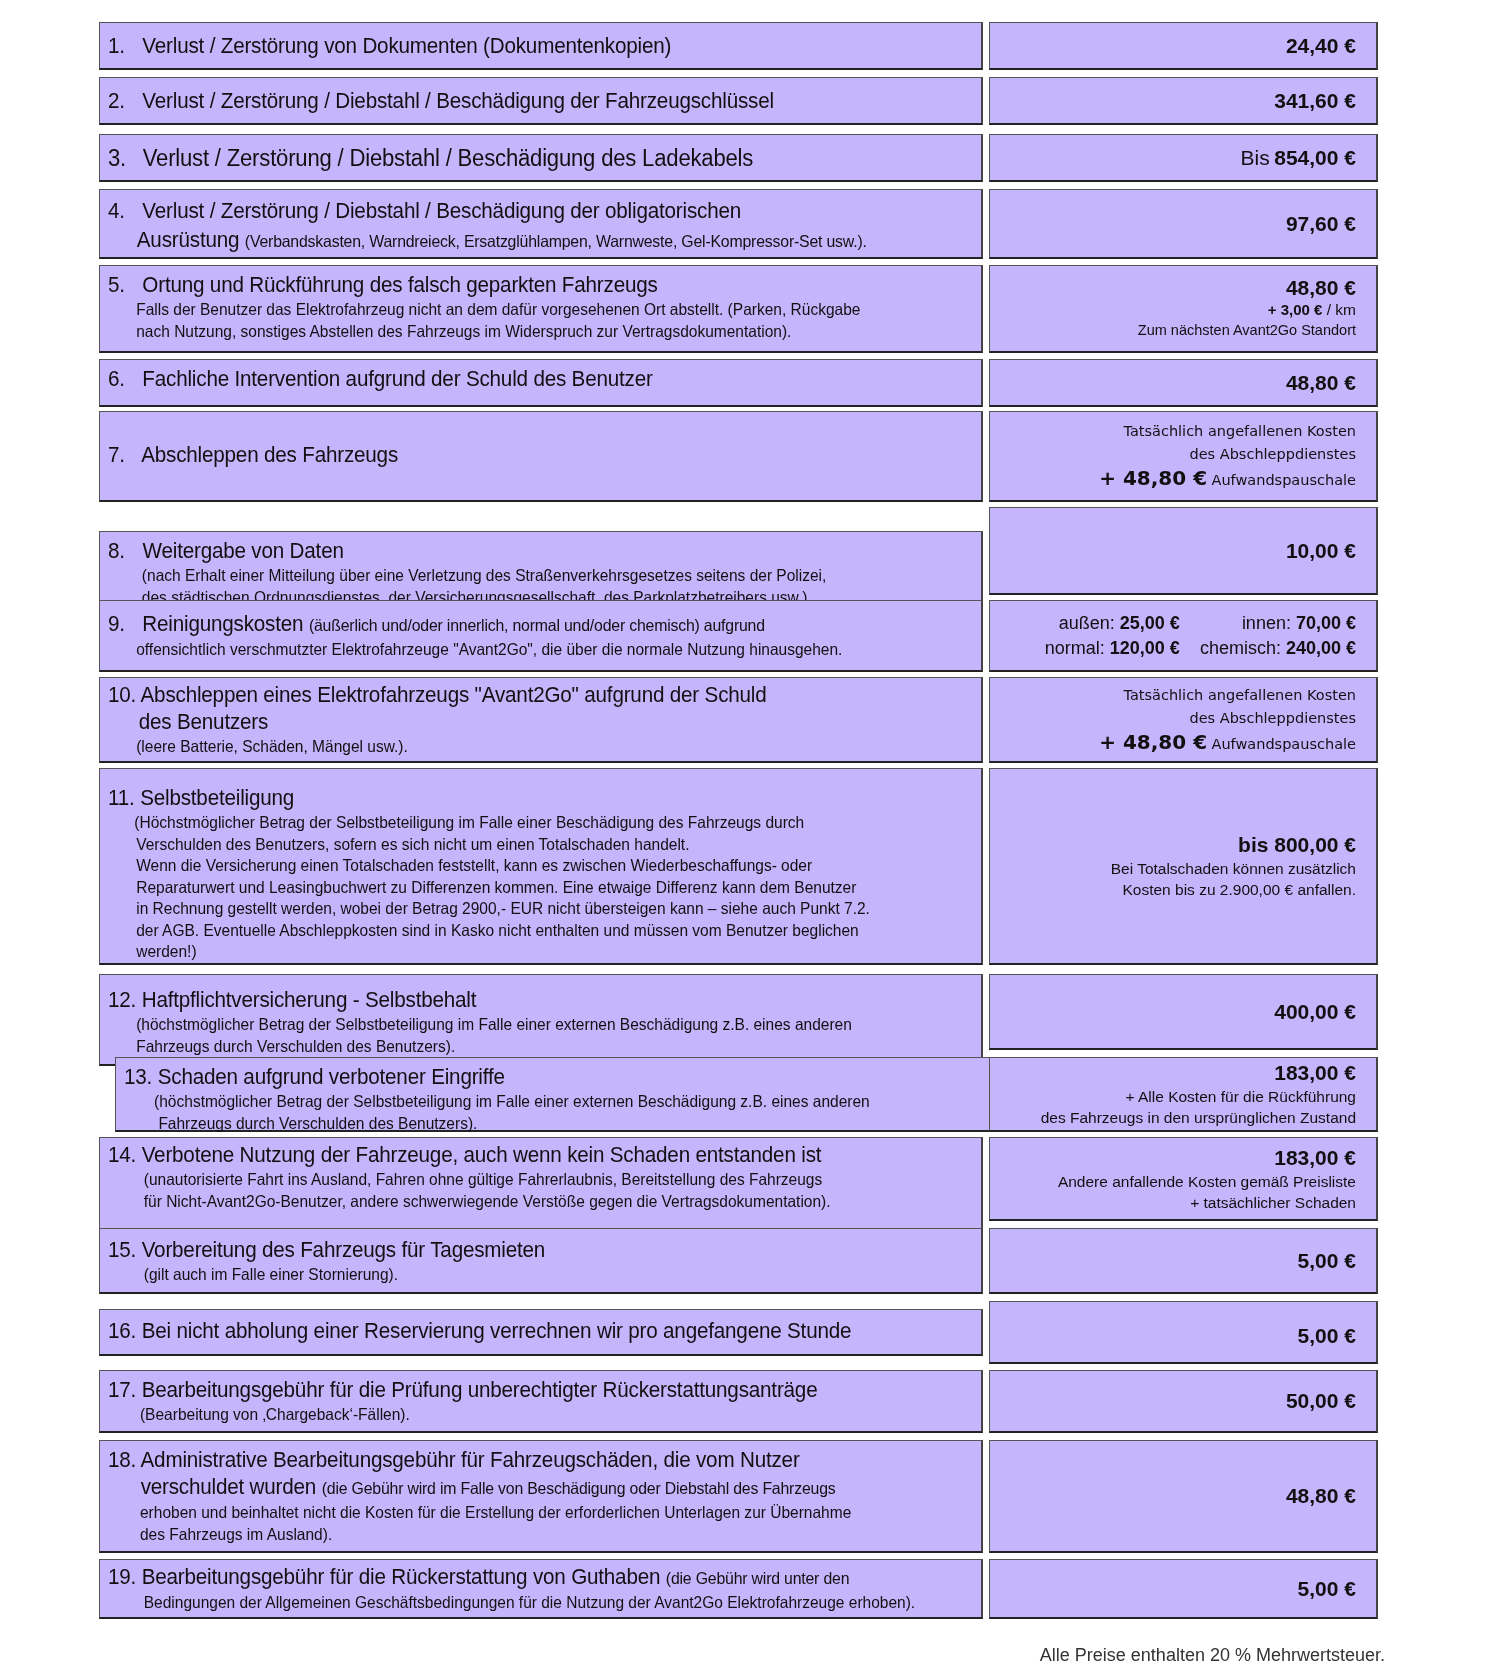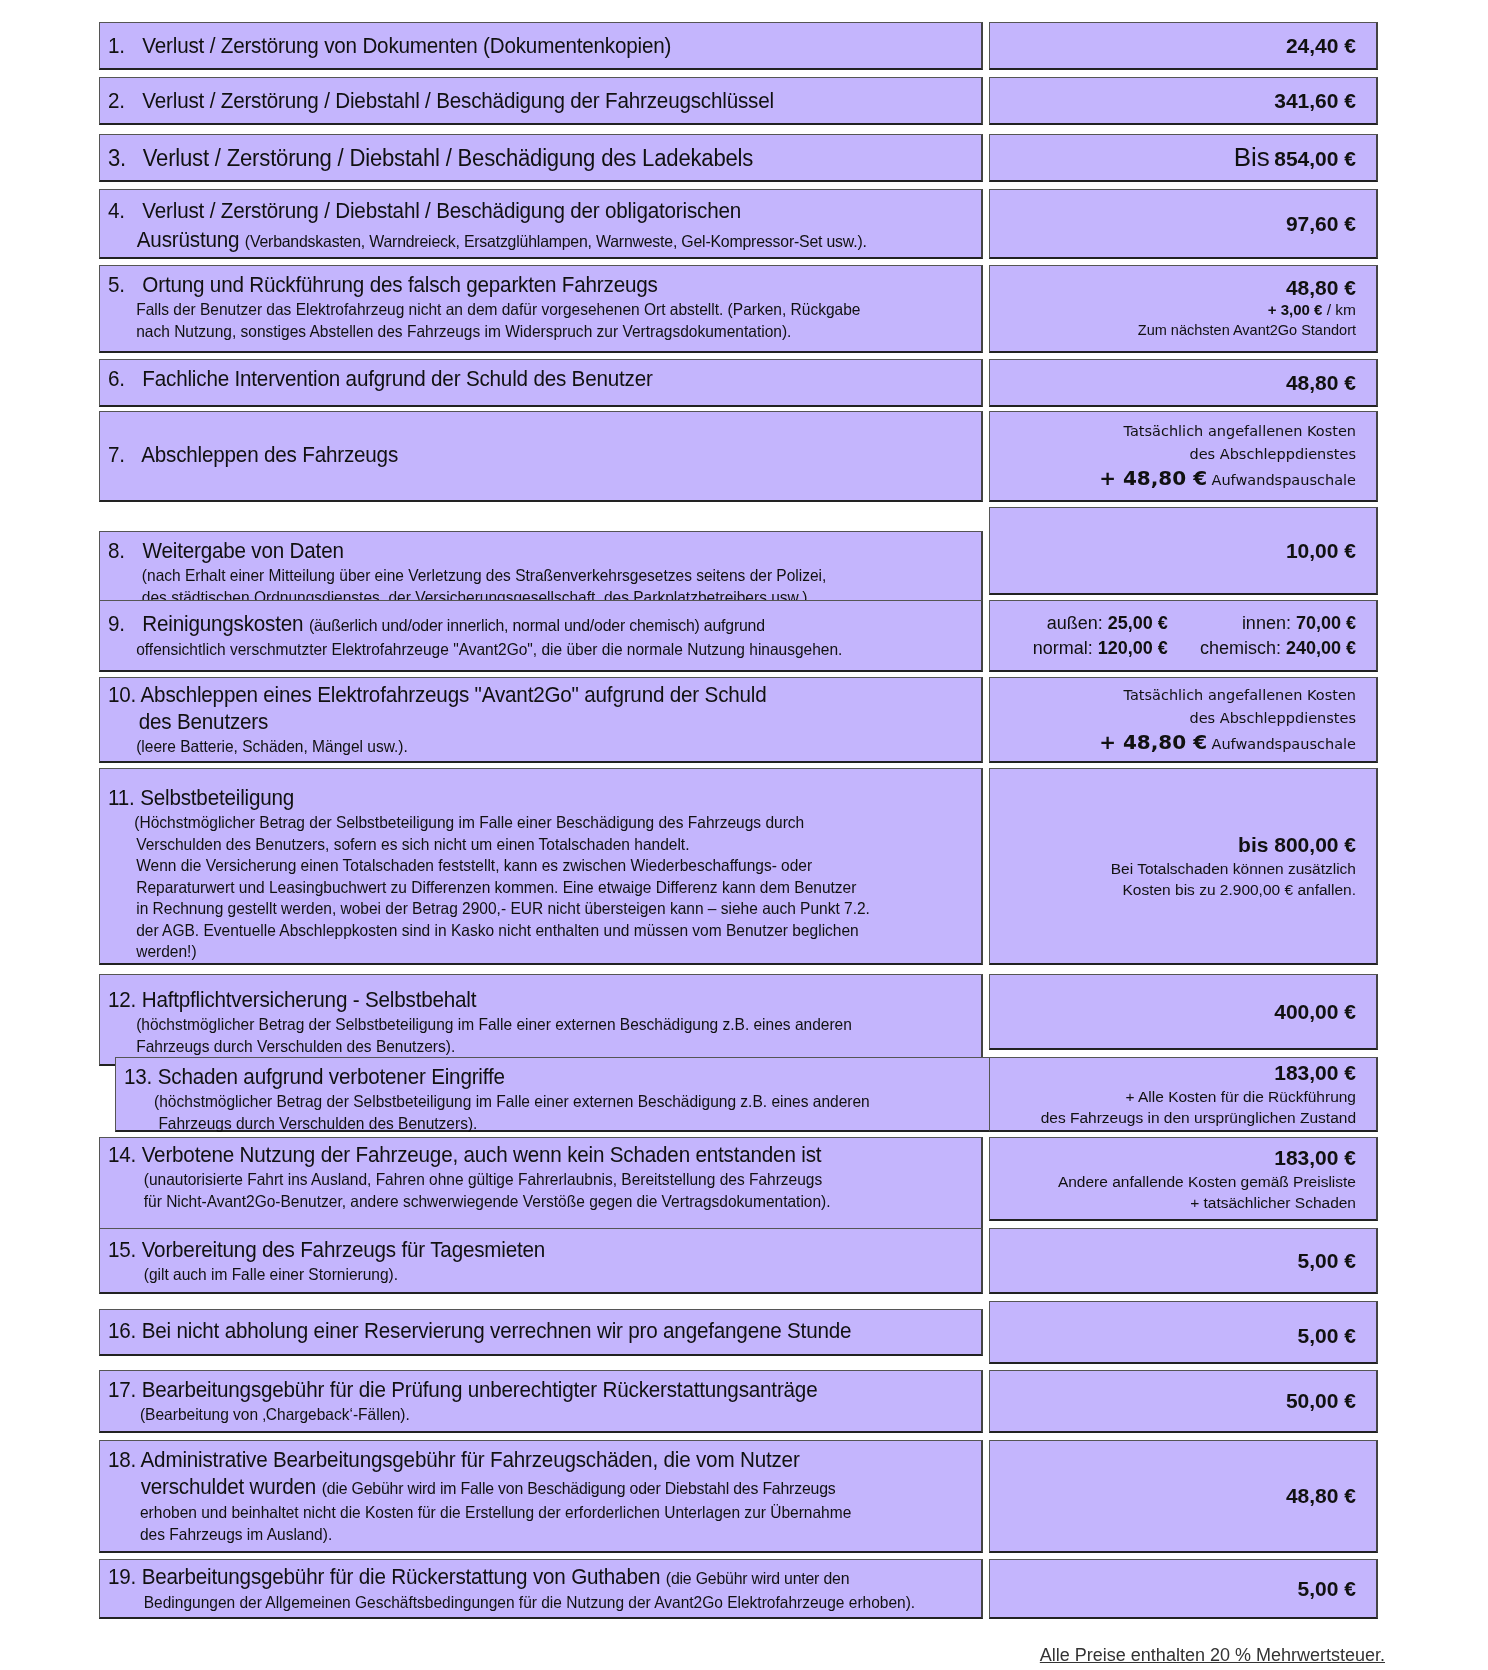--- a/index.html
+++ b/index.html
@@ -14,7 +14,7 @@
   .ind { padding-left: 30px; }
   .inline-small { font-size: 16.5px; }
   .price { font-size: 21px; font-weight: bold; line-height: 26px; }
-  .price-light { font-size: 26px; line-height: 26px; }
+  .price-light { font-size: 21px; line-height: 26px; }
   .note { font-size: 15.5px; line-height: 21px; }
   .note-b { font-size: 15px; font-weight: bold; line-height: 18px; }
   .note-sans { font-family: "DejaVu Sans", sans-serif; font-size: 14.5px; line-height: 23px; }

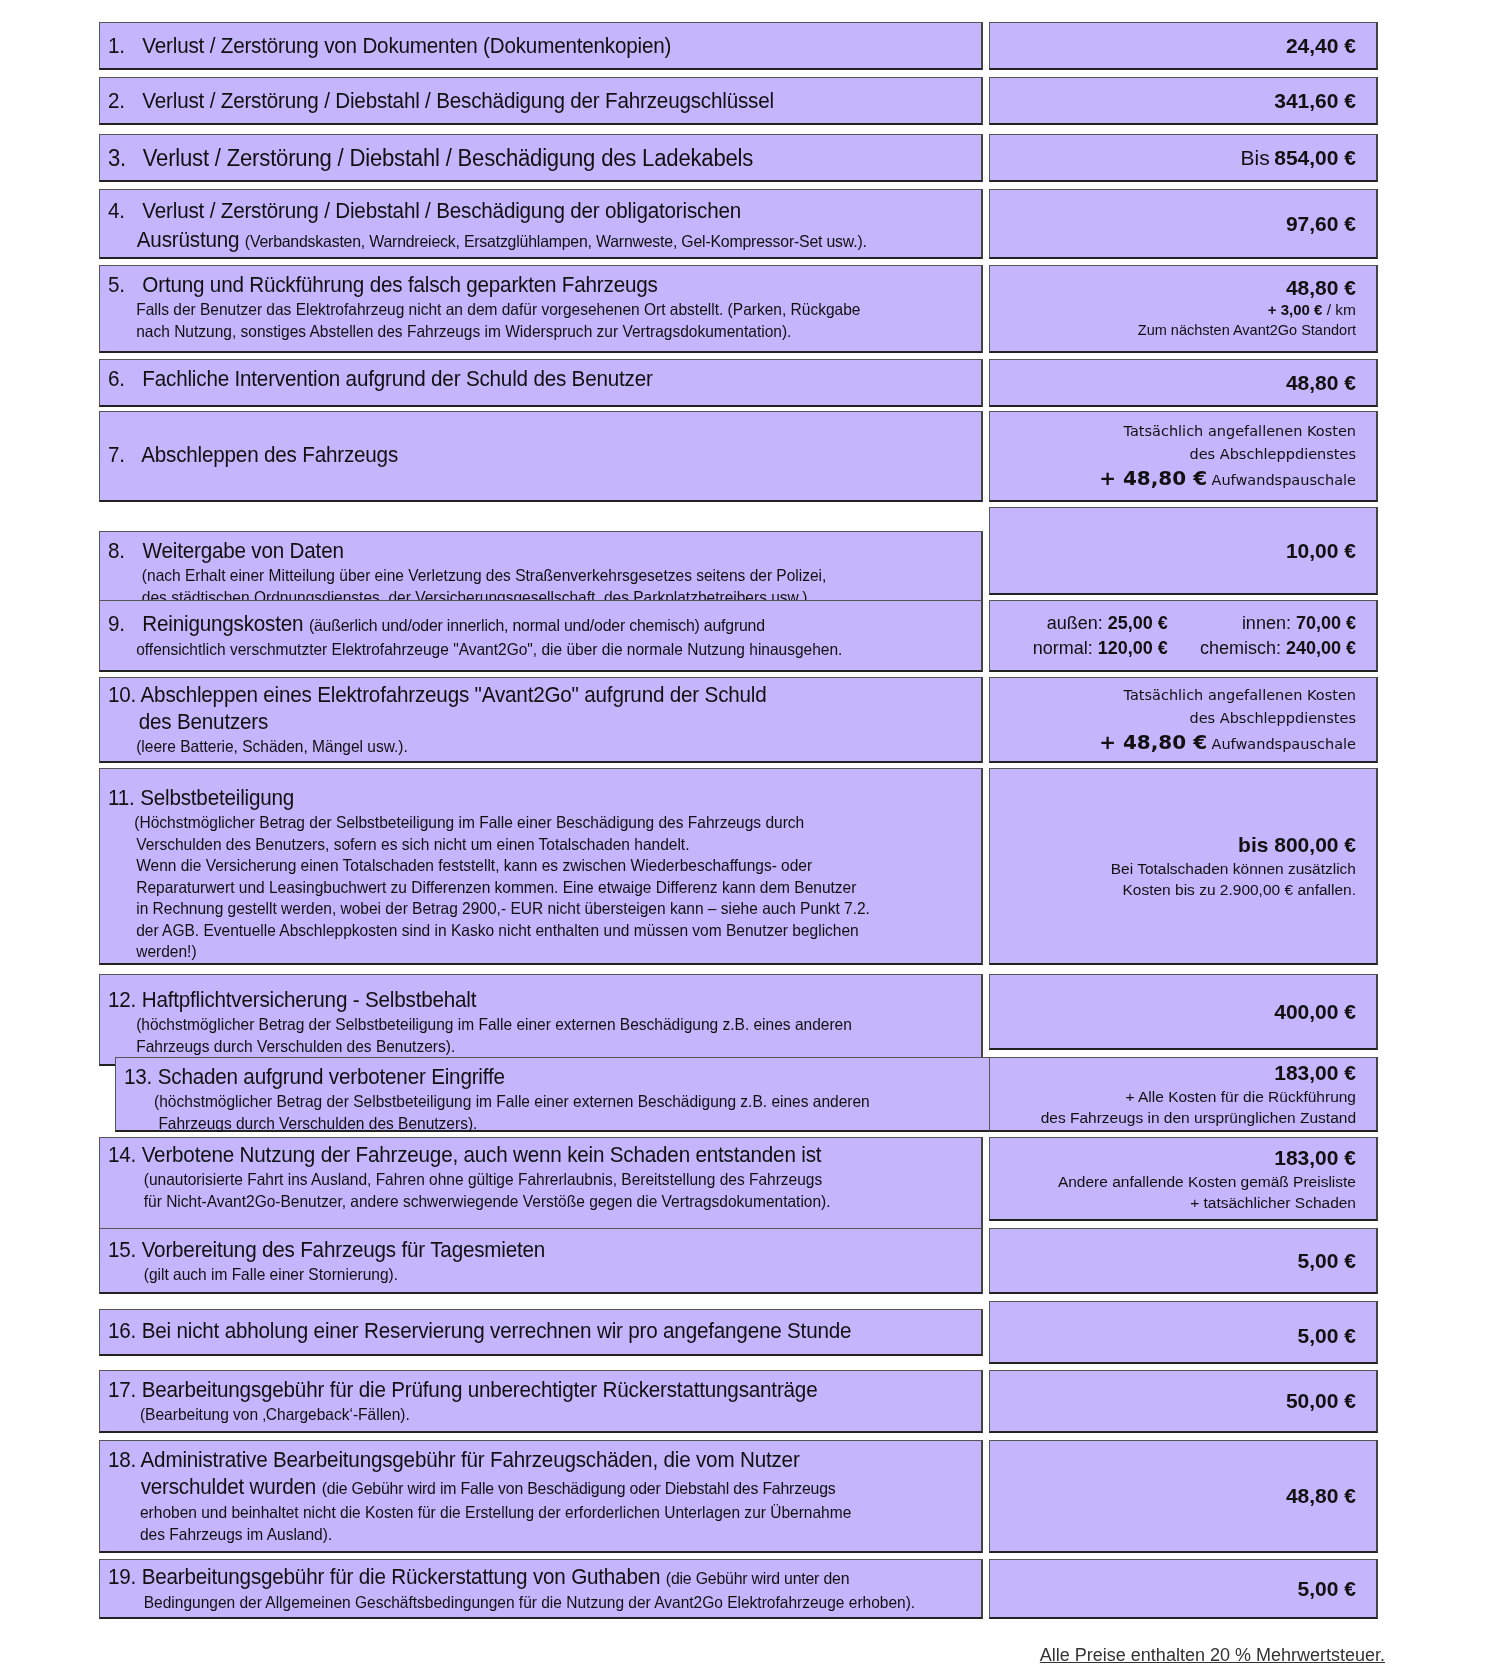--- a/index.html
+++ b/index.html
@@ -20,7 +20,7 @@
   .note-sans { font-family: "DejaVu Sans", sans-serif; font-size: 14.5px; line-height: 23px; }
   .price-sans { font-family: "DejaVu Sans", sans-serif; font-size: 20px; font-weight: bold; }
   .footer { position: absolute; right: 103px; top: 1645px; font-size: 18px; color: #333; text-decoration: underline; }
-  .clean-grid { display: grid; grid-template-columns: auto auto; column-gap: 32px; font-size: 18px; line-height: 25px; }
+  .clean-grid { display: grid; grid-template-columns: auto auto; column-gap: 20px; font-size: 18px; line-height: 25px; }
 </style>
 </head>
 <body>

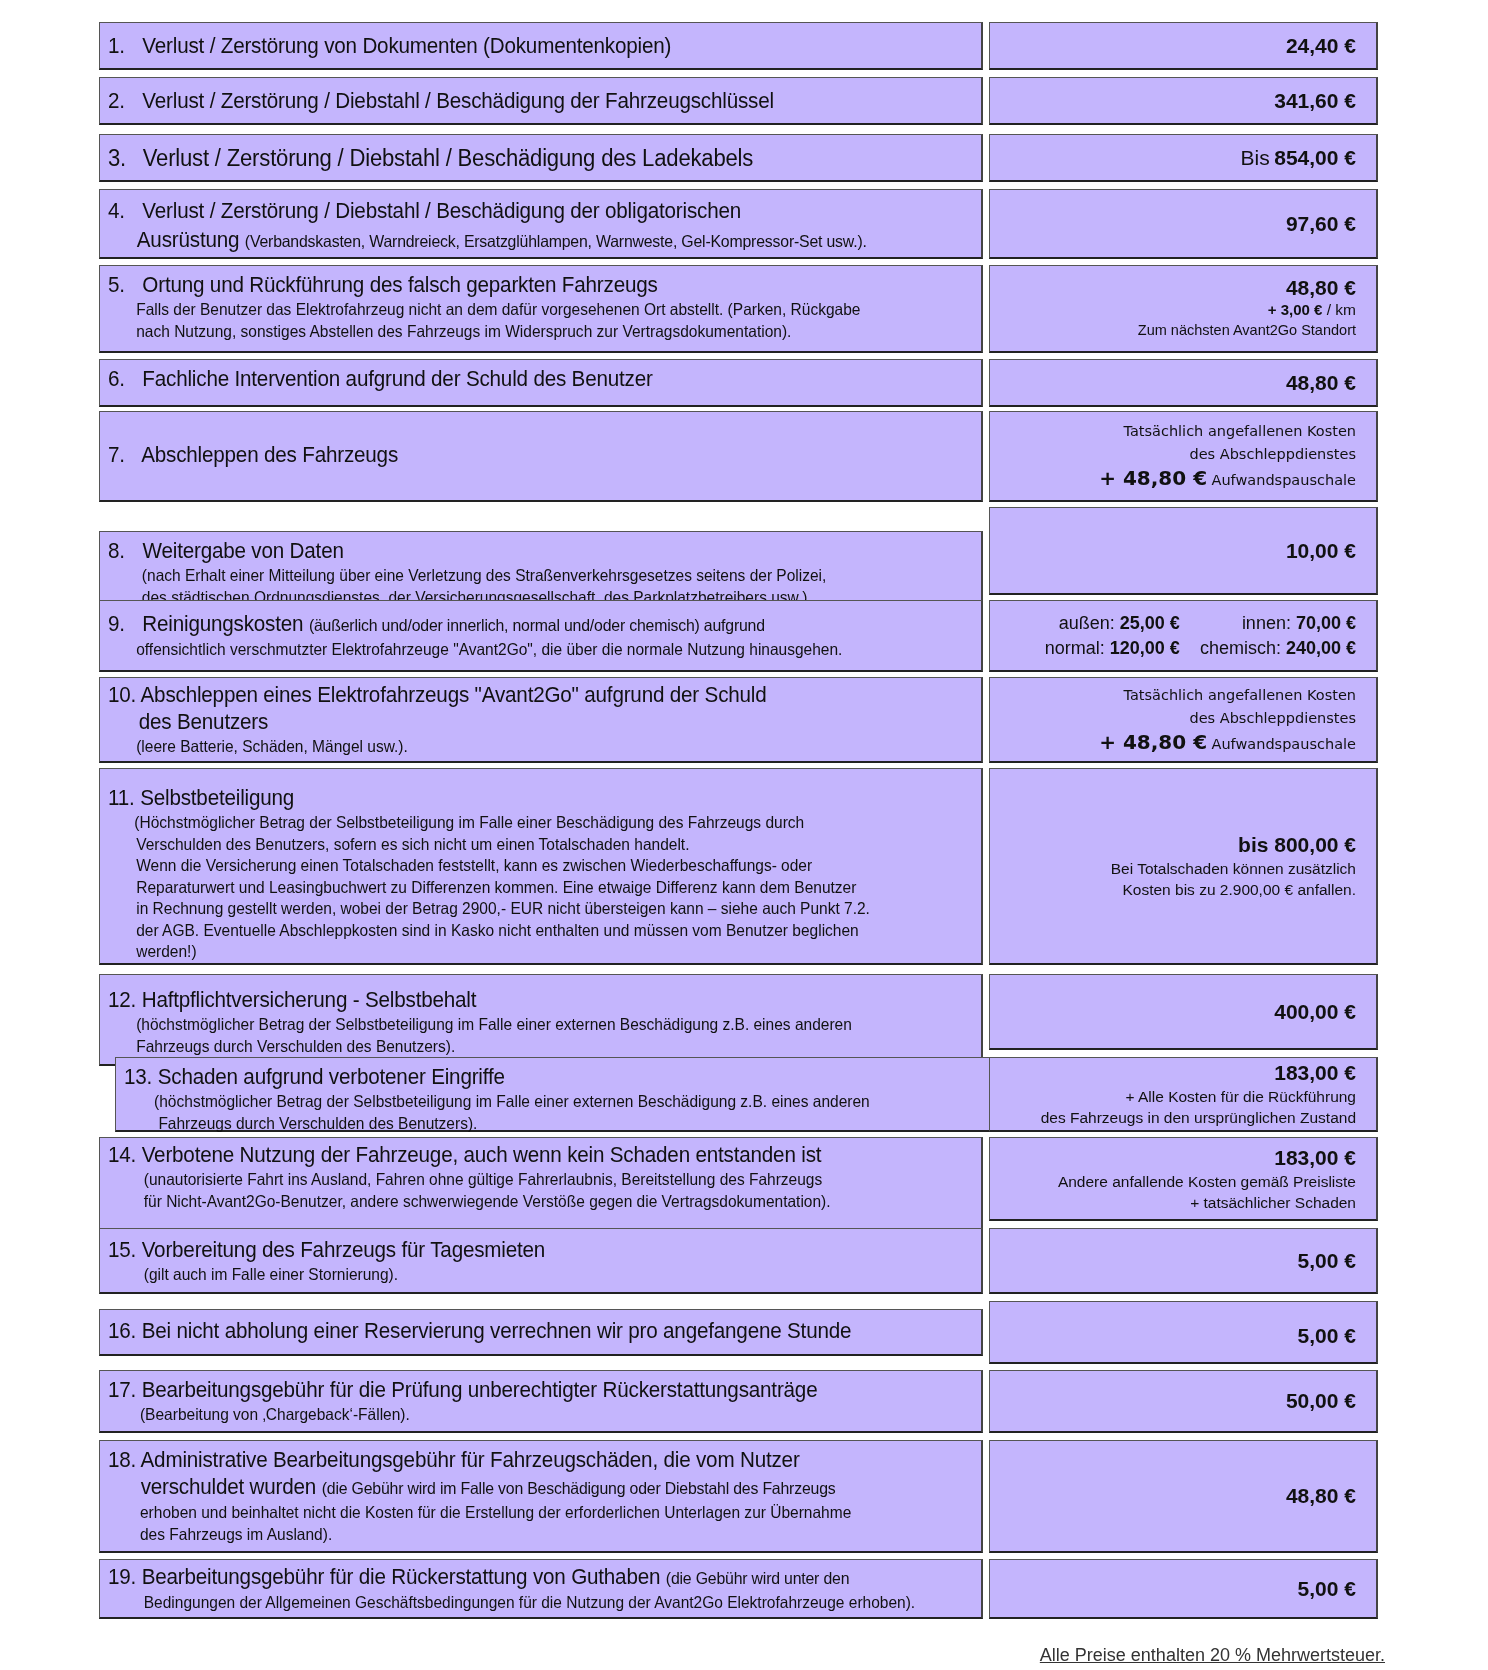--- a/index.html
+++ b/index.html
@@ -19,7 +19,7 @@
   .note-b { font-size: 15px; font-weight: bold; line-height: 18px; }
   .note-sans { font-family: "DejaVu Sans", sans-serif; font-size: 14.5px; line-height: 23px; }
   .price-sans { font-family: "DejaVu Sans", sans-serif; font-size: 20px; font-weight: bold; }
-  .footer { position: absolute; right: 103px; top: 1645px; font-size: 18px; color: #333; text-decoration: underline; }
+  .footer { position: absolute; right: 103px; top: 1645px; font-size: 18px; color: #333; }
   .clean-grid { display: grid; grid-template-columns: auto auto; column-gap: 20px; font-size: 18px; line-height: 25px; }
 </style>
 </head>

